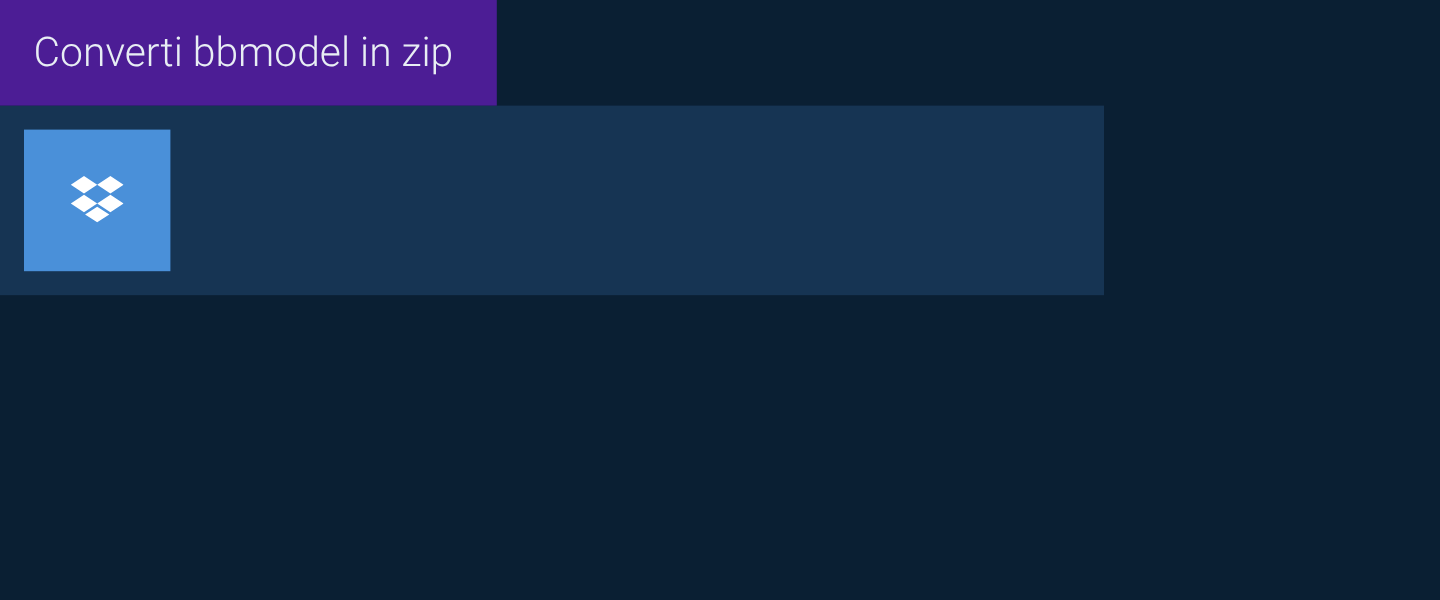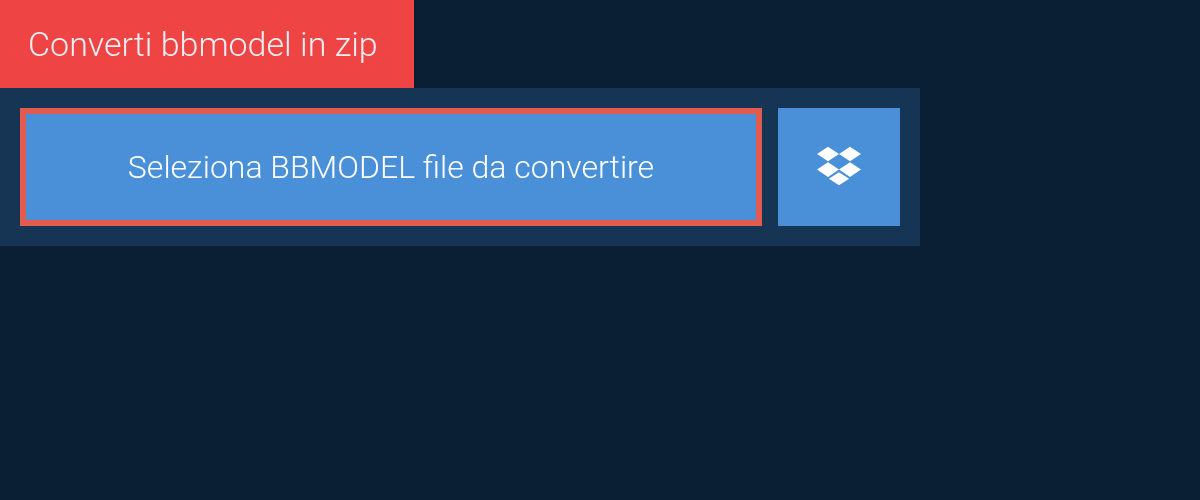--- a/index.html
+++ b/index.html
@@ -18,7 +18,7 @@
       display: flex;
     }
     .tab {
-      background: #ef4444;
+      background: #4c1d95;
       color: #e8eef4;
       font-size: 34px;
       font-weight: 300;

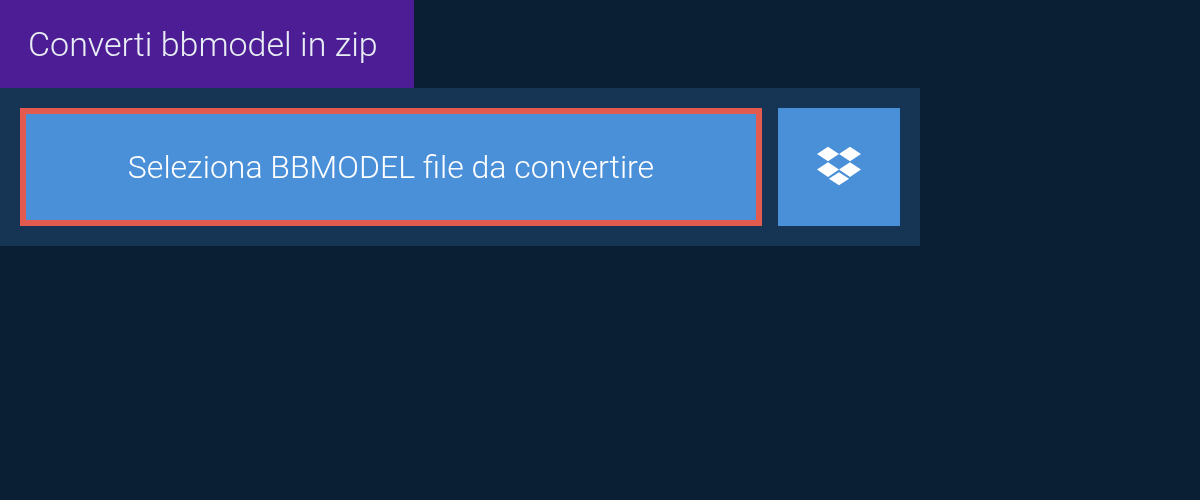--- a/index.html
+++ b/index.html
@@ -70,9 +70,6 @@
 </div>
 
 <div class="panel">
-  <div class="select-button">
-    <span>Seleziona BBMODEL file da convertire</span>
-  </div>
   <div class="dropbox-button">
     <span>
       <svg viewBox="0 0 24 24">

